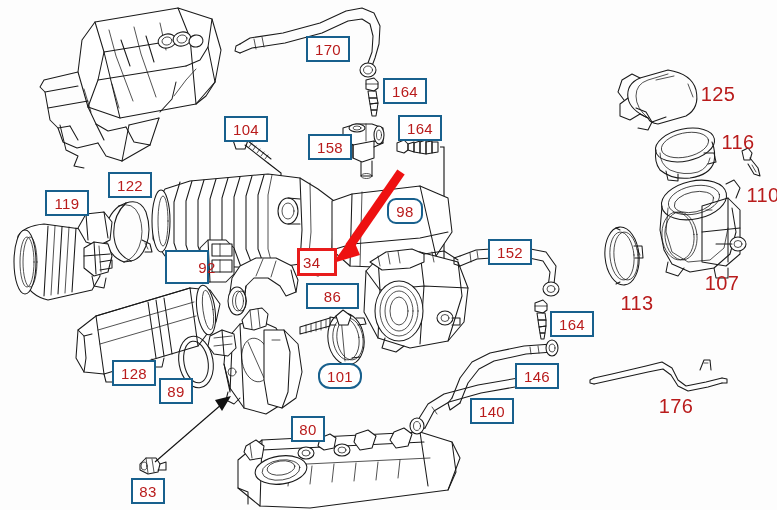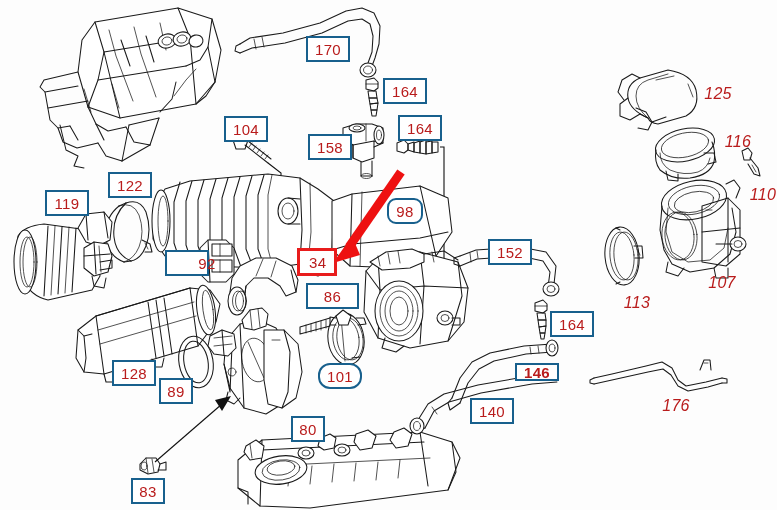--- a/index.html
+++ b/index.html
@@ -54,8 +54,7 @@
   .callout.plain {
     border: none;
     background: transparent;
-    font-size: 16px;
-    font-style: italic;
+    font-size: 20px;
   }
   .stroke-art {
     fill: none;

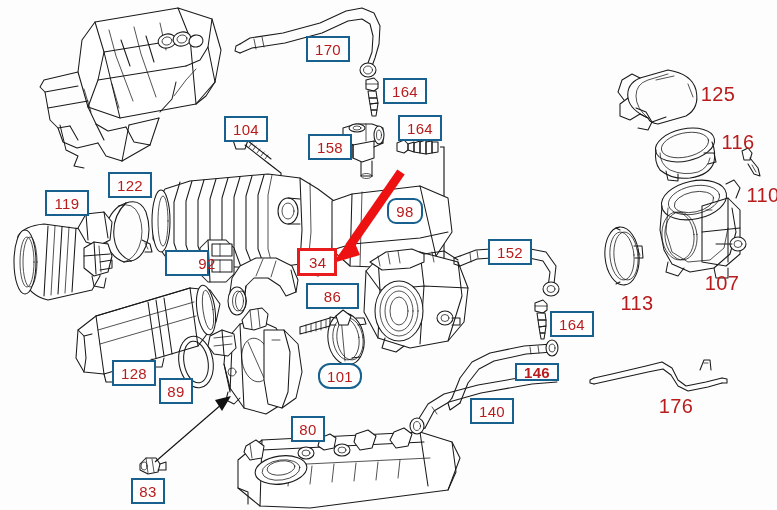--- a/index.html
+++ b/index.html
@@ -552,7 +552,7 @@
       <div class="callout" style="left: 108px; top: 172px; width: 44px; height: 26px;">122</div>
       <div class="callout" style="left: 45px; top: 190px; width: 44px; height: 26px;">119</div>
       <div class="callout" style="left: 387px; top: 198px; width: 36px; height: 26px; border-radius: 9px;">98</div>
-      <div class="callout" style="left: 165px; top: 250px; width: 34px; height: 26px; padding-left: 40px;">92</div>
+      <div class="callout" style="left: 165px; top: 250px; width: 34px; height: 34px; padding-left: 40px;">92</div>
       <div class="callout highlight" style="left: 297px; top: 248px; width: 40px; height: 28px;">34</div>
       <div class="callout" style="left: 488px; top: 239px; width: 44px; height: 26px;">152</div>
       <div class="callout" style="left: 306px; top: 283px; width: 53px; height: 26px;">86</div>

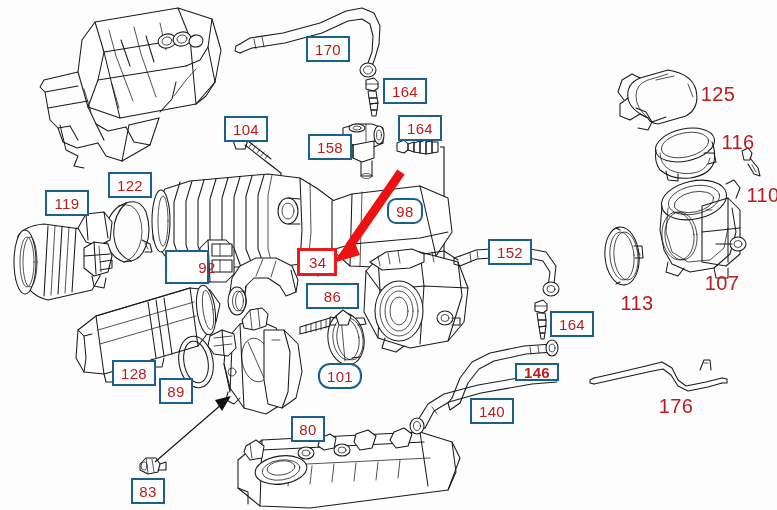--- a/index.html
+++ b/index.html
@@ -49,7 +49,7 @@
     background: #ffffff;
     overflow: hidden;
     justify-content: flex-start;
-    padding-left: 9px;
+    padding-left: 3px;
   }
   .callout.plain {
     border: none;

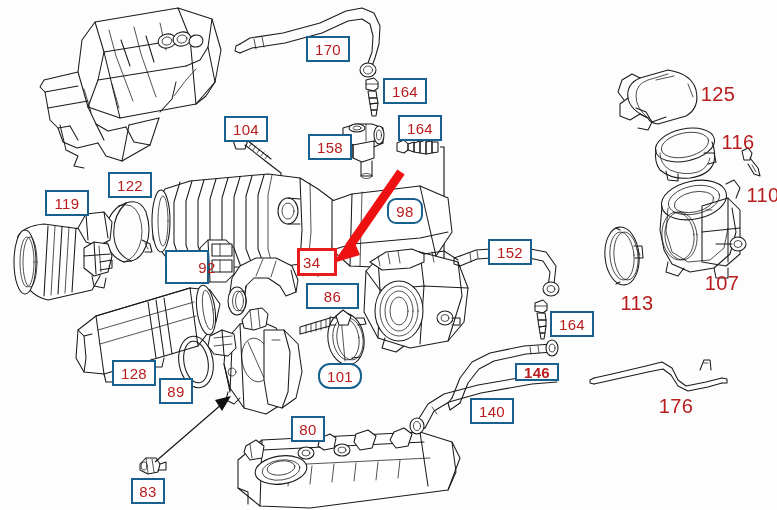--- a/index.html
+++ b/index.html
@@ -562,7 +562,7 @@
       <div class="callout" style="left: 112px; top: 360px; width: 44px; height: 26px;">128</div>
       <div class="callout" style="left: 318px; top: 363px; width: 44px; height: 26px; border-radius: 12px;">101</div>
       <div class="callout" style="left: 159px; top: 378px; width: 34px; height: 26px; text-align: center;">89</div>
-      <div class="callout" style="left: 515px; top: 363px; width: 44px; height: 18px; font-weight: bold;">146</div>
+      <div class="callout" style="left: 515px; top: 363px; width: 44px; height: 26px;">146</div>
       <div class="callout" style="left: 470px; top: 398px; width: 44px; height: 26px;">140</div>
       <div class="callout" style="left: 291px; top: 416px; width: 34px; height: 26px;">80</div>
       <div class="callout plain" style="left: 658px; top: 396px; width: 36px; height: 20px;">176</div>

